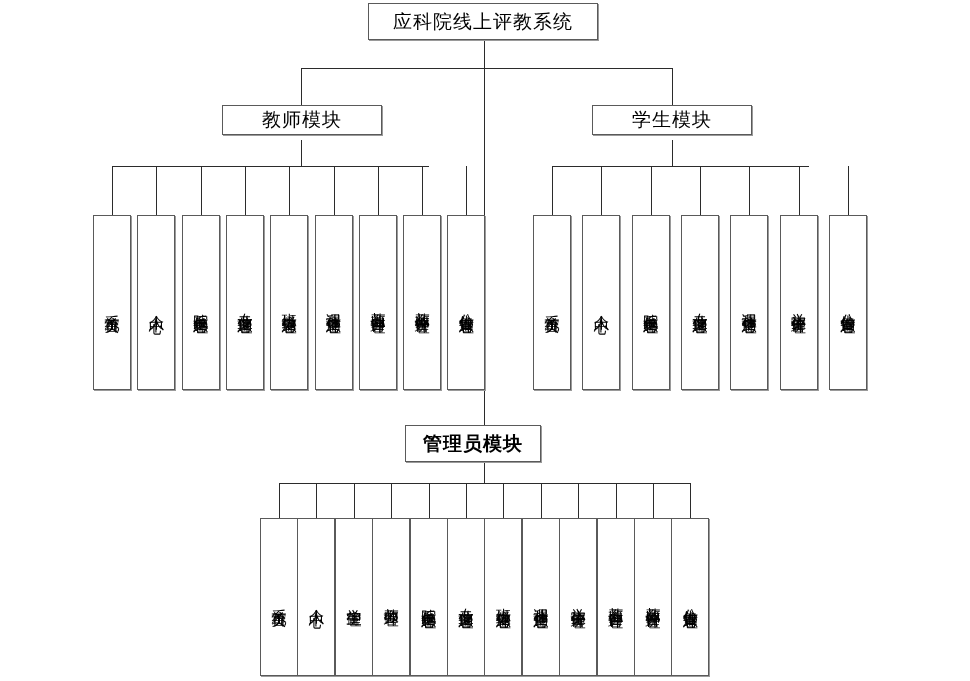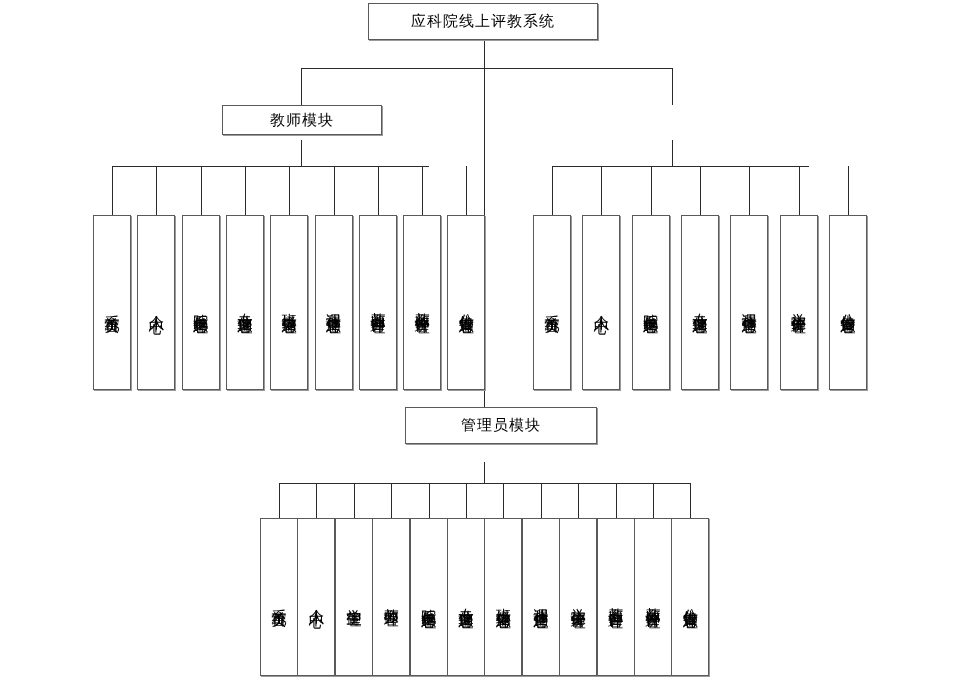--- a/index.html
+++ b/index.html
@@ -26,7 +26,7 @@
     z-index:3;
   }
   .node.horiz{
-    font-size:15px;
+    font-size:19px;
     letter-spacing:1px;
   }
   .node.vert{

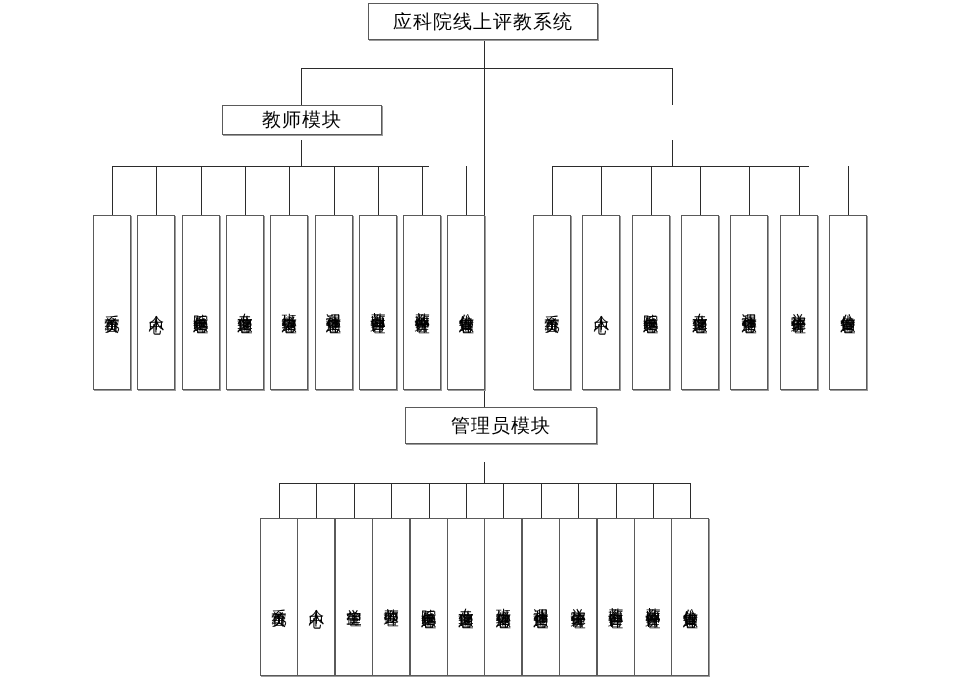--- a/index.html
+++ b/index.html
@@ -124,6 +124,9 @@
     <span>教师模块</span>
   </div>
 
+  <div class="node horiz lvl2 student-mod">
+    <span>学生模块</span>
+  </div>
 
   <div class="node horiz admin-mod">
     <span>管理员模块</span>

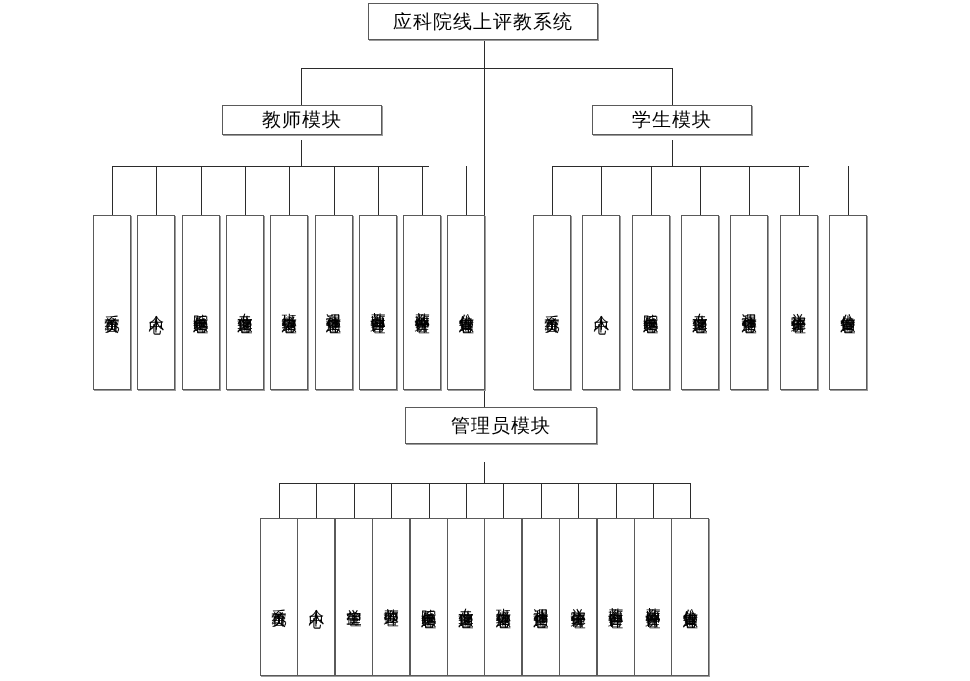--- a/index.html
+++ b/index.html
@@ -49,7 +49,7 @@
   .lvl2{width:160px;height:30px;top:105px;}
   .teacher-mod{left:222px;}
   .student-mod{left:592px;}
-  .admin-mod{left:405px;top:407px;width:192px;height:37px;}
+  .admin-mod{left:405px;top:425px;width:136px;height:37px;font-weight:bold;}
 
   
   .leaf{width:38px;}

